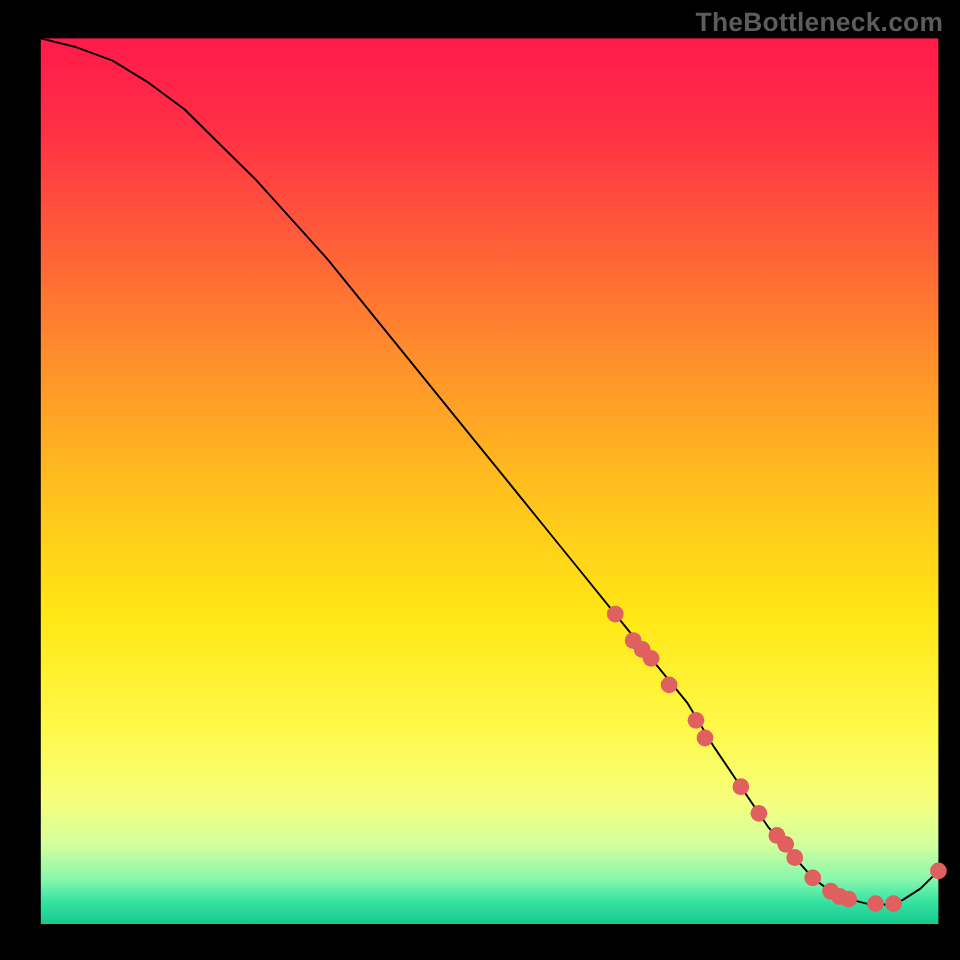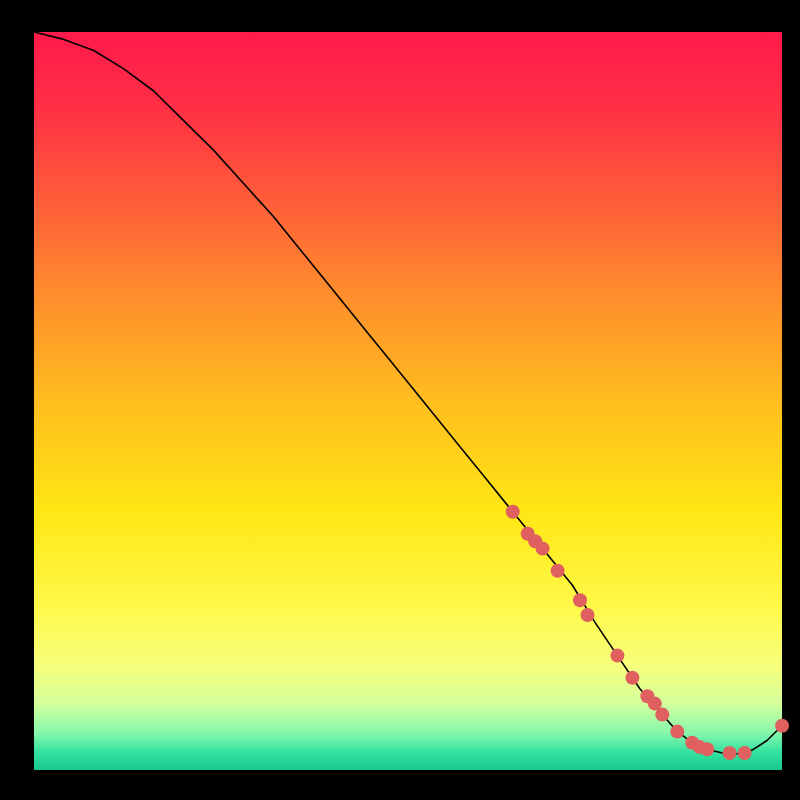--- a/index.html
+++ b/index.html
@@ -36,6 +36,7 @@
 </head>
 <body>
 <div class="stage">
+  <div class="watermark">TheBottleneck.com</div>
   <svg class="chart" width="800" height="800" viewBox="0 0 800 800">
       <defs>
         <linearGradient id="bg-grad" x1="0" y1="0" x2="0" y2="1">

